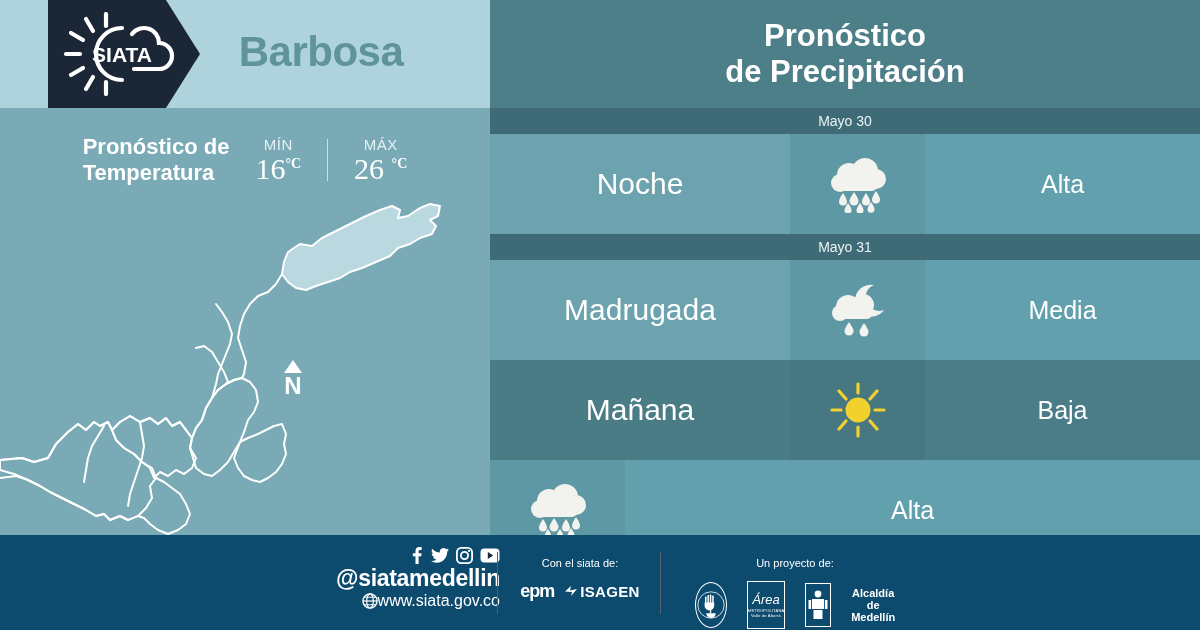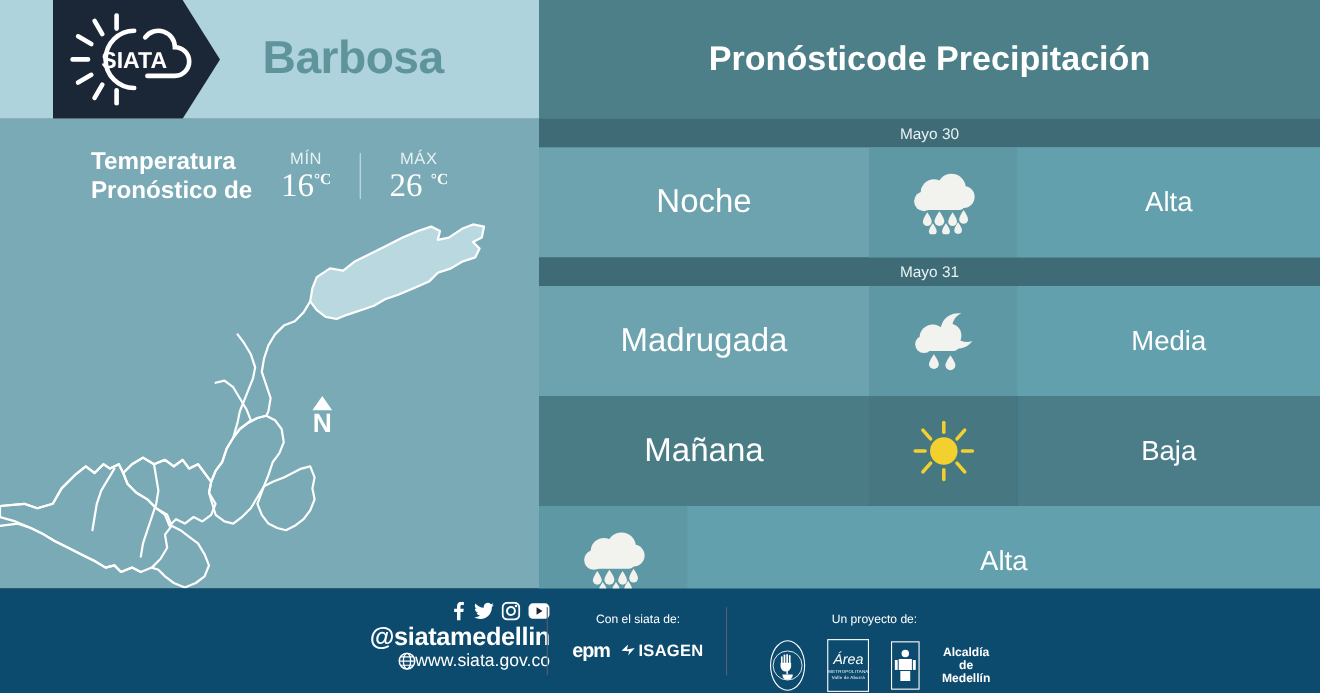--- a/index.html
+++ b/index.html
@@ -98,7 +98,7 @@
   }
   #fc-title {
     height: 108px;
-    display: flex; 
+    display: flex; flex-direction: column;
     align-items: center; justify-content: center;
     color: #ffffff; font-size: 31px; font-weight: bold;
     line-height: 1.17; text-align: left;

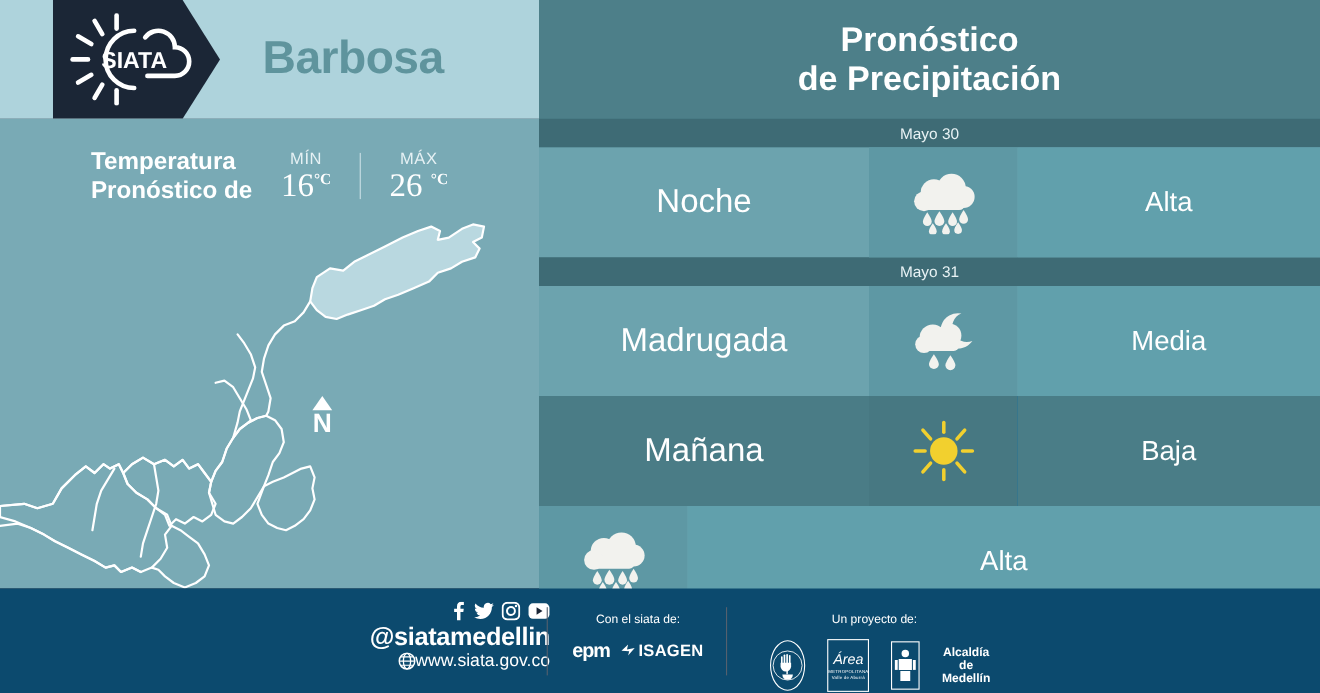--- a/index.html
+++ b/index.html
@@ -225,8 +225,8 @@
 
       <div id="temp-block">
         <div id="temp-title">
+          <div>Pronóstico de</div>
           <div>Temperatura</div>
-          <div>Pronóstico de</div>
         </div>
 
         <div class="temp-val-group">

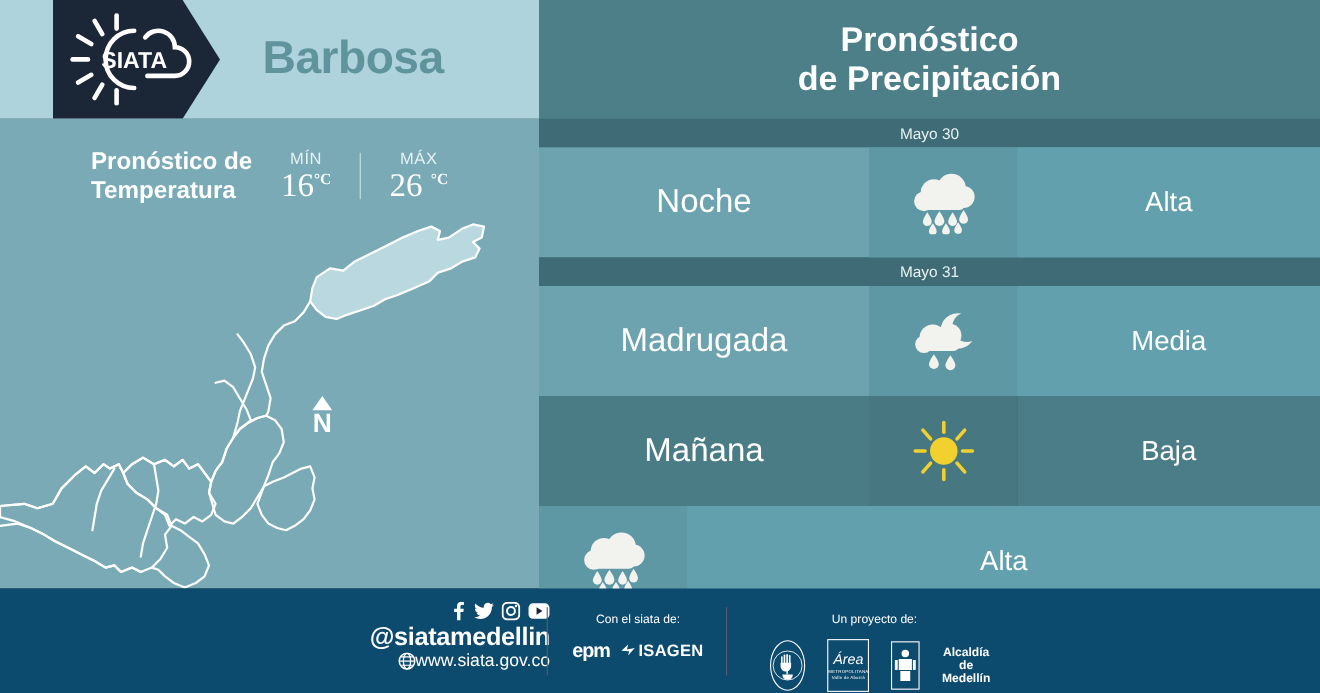--- a/index.html
+++ b/index.html
@@ -174,7 +174,7 @@
     width: 190px; text-align: center; color: #ffffff;
   }
   #f-logos-proy {
-    display: flex; align-items: center; justify-content: space-between; gap: 20px;
+    display: flex; align-items: center; justify-content: center; gap: 20px;
   }
   #alcaldia-text { font-size: 11px; font-weight: bold; }
   .logo-box {

